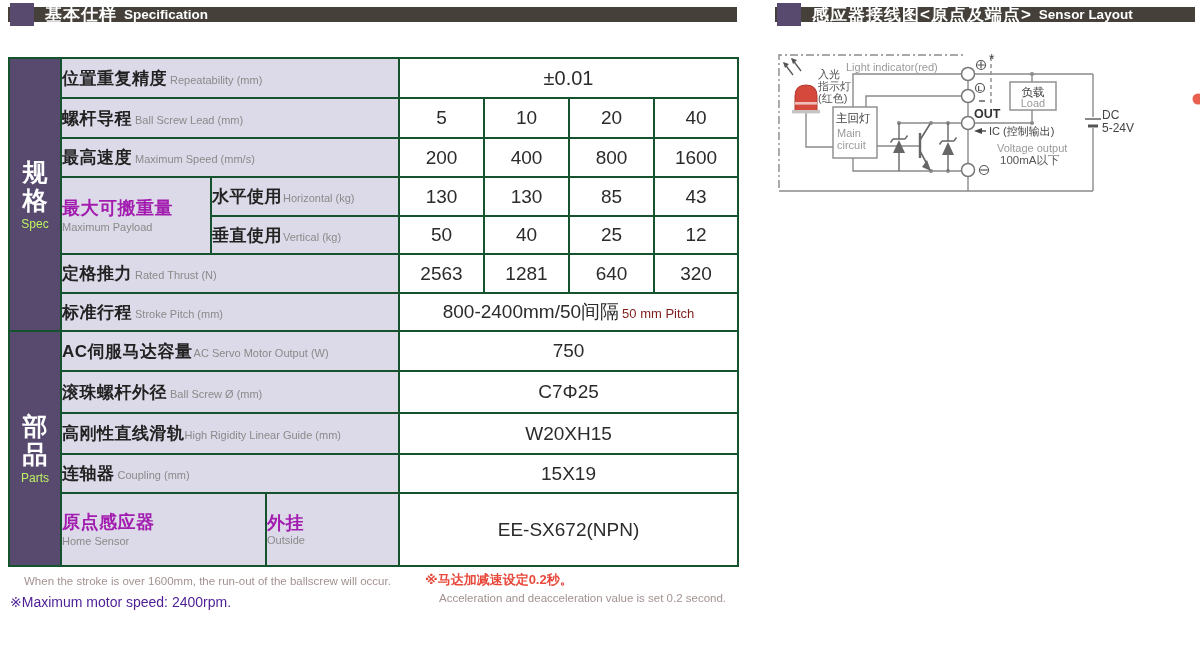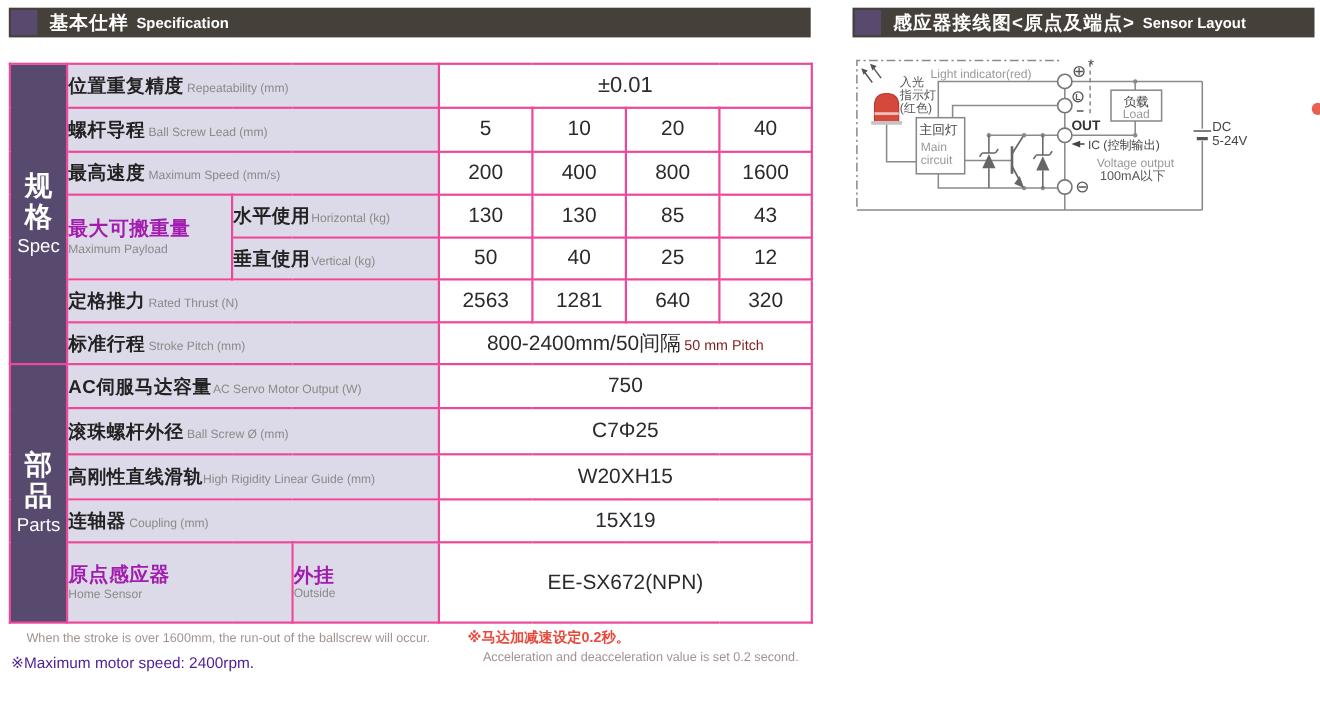--- a/index.html
+++ b/index.html
@@ -7,7 +7,7 @@
   .page{position:relative;width:1200px;height:662px;background:#fff;overflow:hidden;}
 
   
-  .bar{position:absolute;top:7px;height:27px;background:#454039;display:flex;align-items:center;}
+  .bar{position:absolute;top:7px;height:15px;background:#454039;display:flex;align-items:center;}
   .bar-left{left:8px;width:729px;}
   .bar-right{left:775px;width:420px;}
   .bar .sq{width:24px;height:23px;background:#574a6e;margin-left:2px;flex:0 0 auto;}

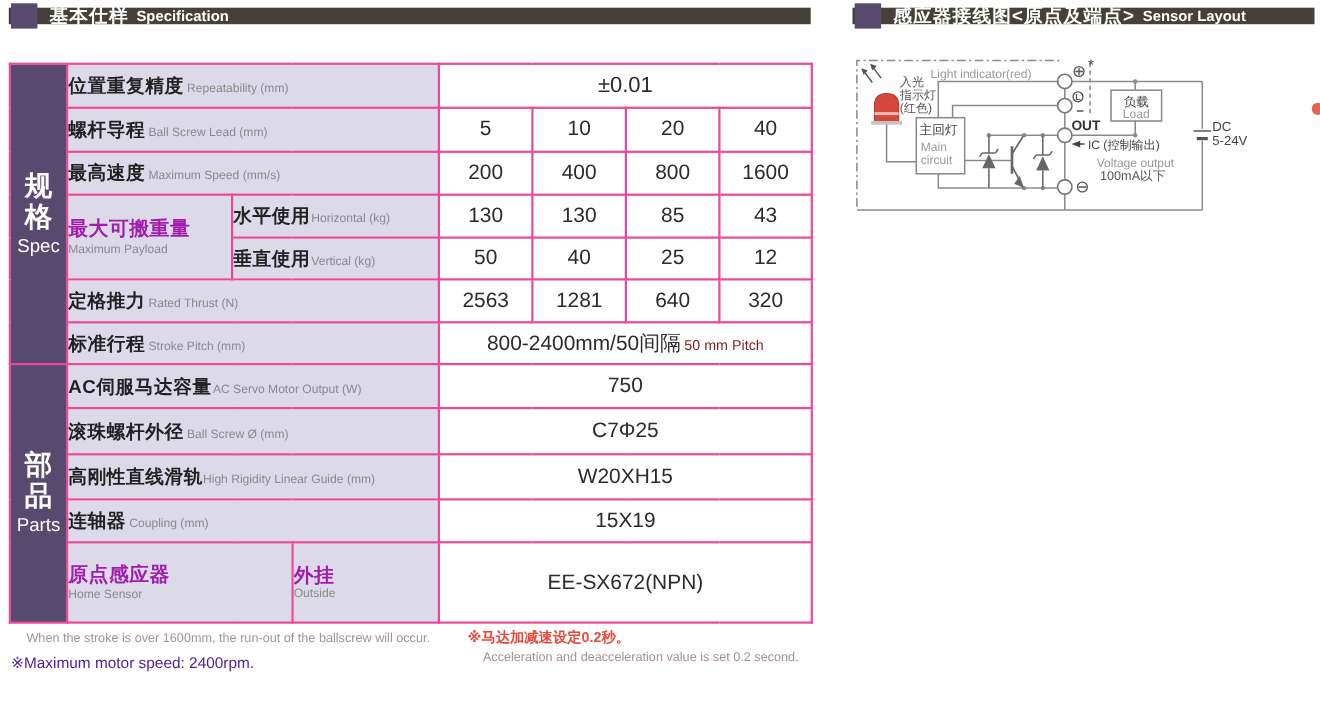--- a/index.html
+++ b/index.html
@@ -16,7 +16,7 @@
 
   
   table.spec{position:absolute;left:8px;top:57px;border-collapse:collapse;table-layout:fixed;width:729px;}
-  table.spec td{border:2px solid #ec4899;padding:0;vertical-align:middle;overflow:hidden;}
+  table.spec td{border:2px solid #14532d;padding:0;vertical-align:middle;overflow:hidden;}
   td.side{background:#574a6e;color:#fff;text-align:center;}
   .side-zh{width:1.15em;margin:0 auto;word-break:break-all;font-size:25px;font-weight:700;line-height:1.12;letter-spacing:0;}
   .side-en{font-size:17px;font-weight:400;margin-top:3px;color:#ffffff;}

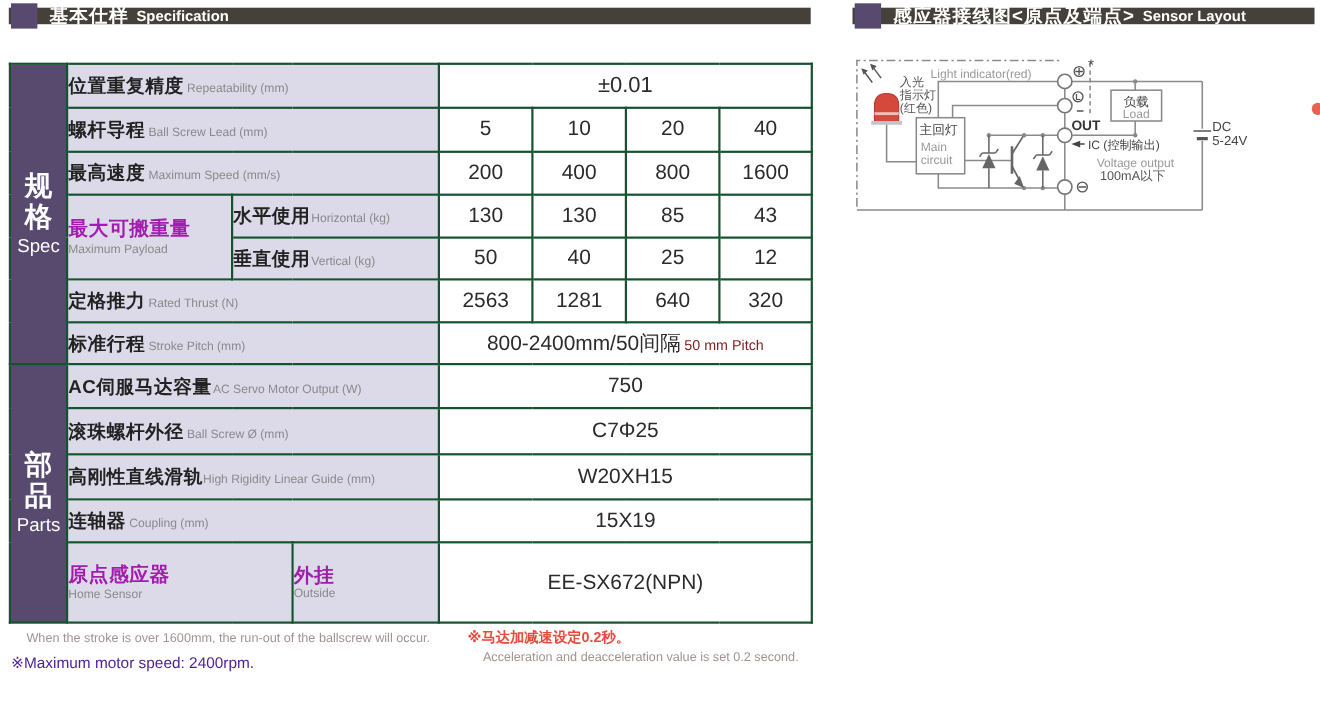--- a/index.html
+++ b/index.html
@@ -19,7 +19,7 @@
   table.spec td{border:2px solid #14532d;padding:0;vertical-align:middle;overflow:hidden;}
   td.side{background:#574a6e;color:#fff;text-align:center;}
   .side-zh{width:1.15em;margin:0 auto;word-break:break-all;font-size:25px;font-weight:700;line-height:1.12;letter-spacing:0;}
-  .side-en{font-size:17px;font-weight:400;margin-top:3px;color:#ffffff;}
+  .side-en{font-size:12px;font-weight:400;margin-top:3px;color:#bef264;}
   td.lbl{background:#dcdae8;padding:2px 2px 2px 9px;}
   .lbl .zh{font-size:17px;color:#222;font-weight:600;letter-spacing:.5px;}
   .lbl .en{font-size:11px;color:#8a8a8a;font-weight:400;margin-left:3px;}

